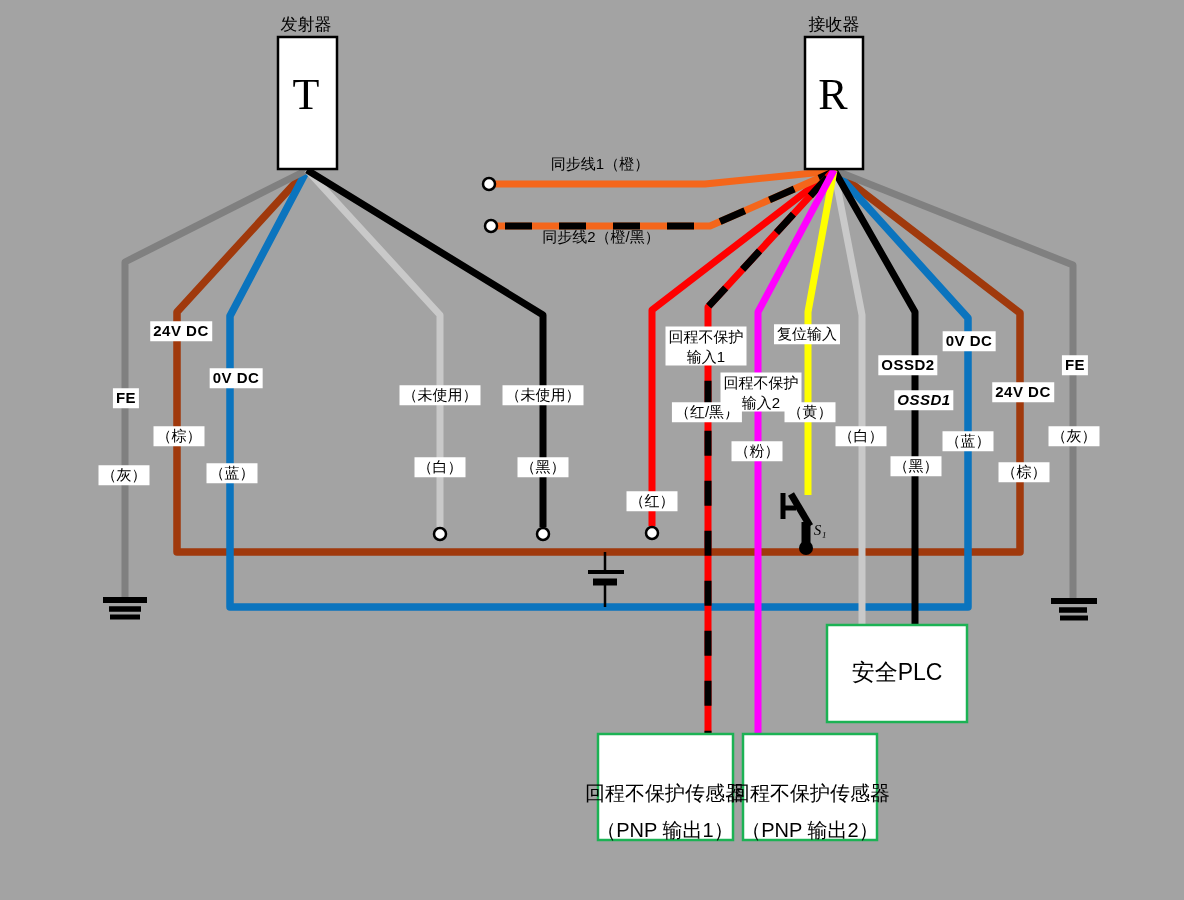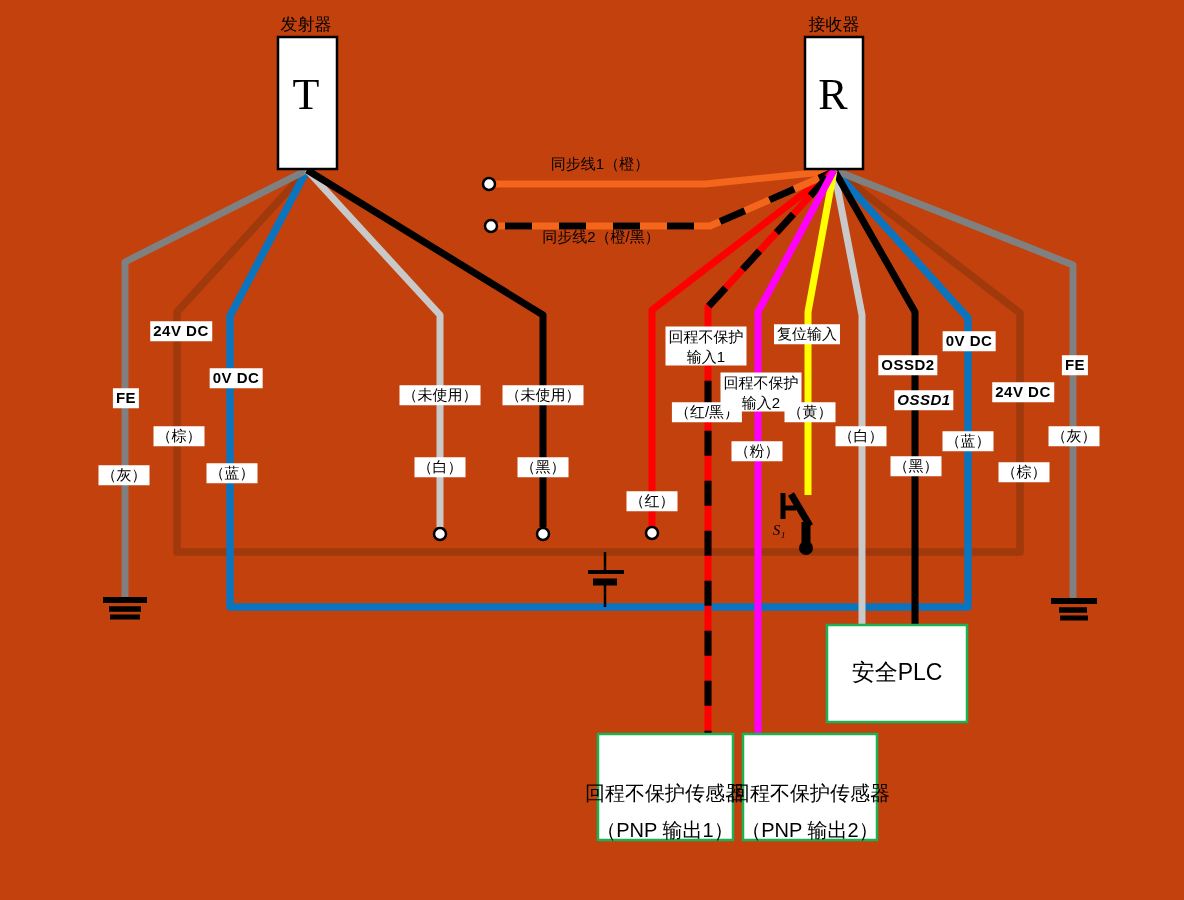--- a/index.html
+++ b/index.html
@@ -3,7 +3,7 @@
 <meta charset="utf-8">
 <style>
   html,body{margin:0;padding:0;background:#fff;}
-  #stage{position:relative;width:1184px;height:900px;background:#c2410c;overflow:hidden;
+  #stage{position:relative;width:1184px;height:900px;background:#a3a3a3;overflow:hidden;
          font-family:"Liberation Sans",sans-serif;}
   #wires{position:absolute;left:0;top:0;}
   .lbl{position:absolute;transform:translate(-50%,-50%);color:#000;

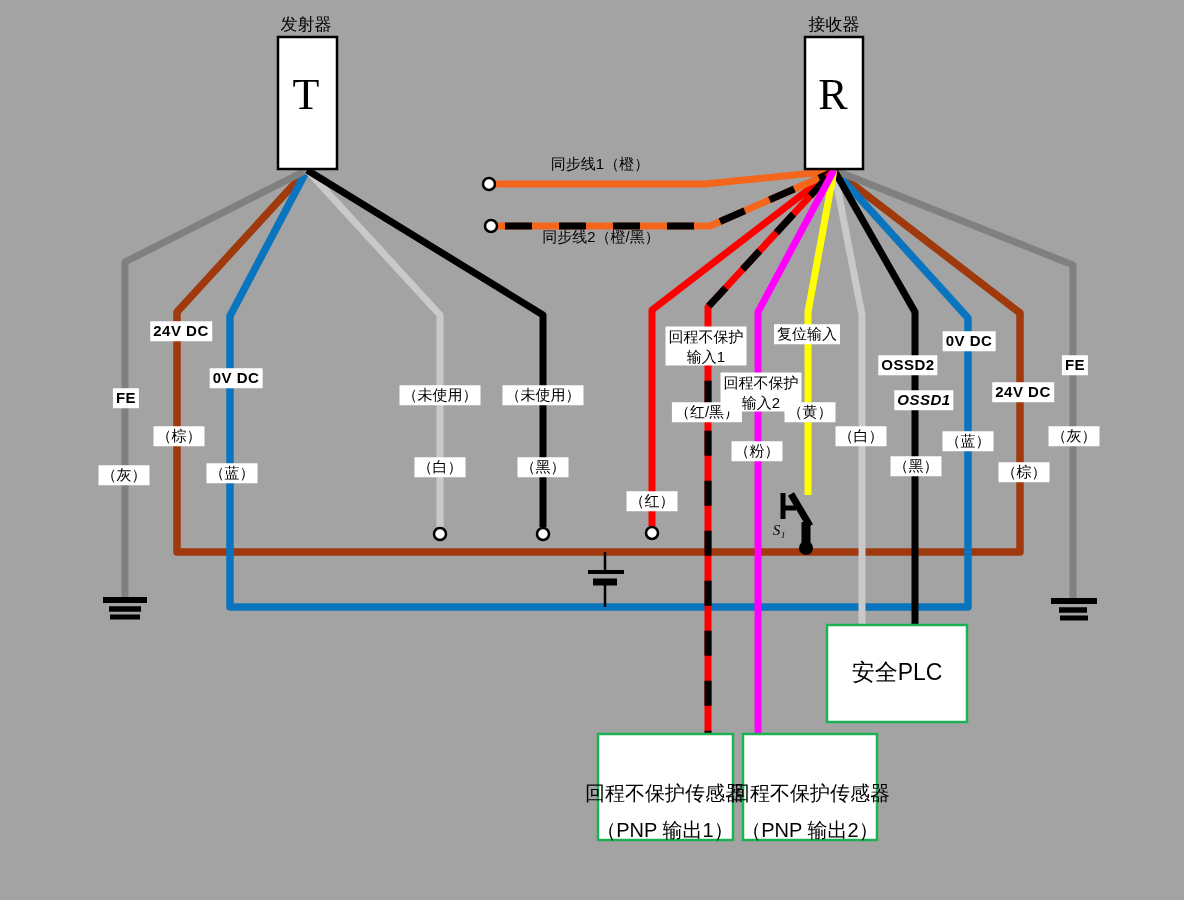--- a/index.html
+++ b/index.html
@@ -113,7 +113,7 @@
   <div class="lbl" style="left:757px;top:451px;">（粉）</div>
   <div class="lbl" style="left:807px;top:334px;">复位输入</div>
   <div class="lbl" style="left:810px;top:412px;">（黄）</div>
-  <div class="lbl s1" style="left:779px;top:530px;font-style:italic;">S₁</div>
+  <div class="lbl s1" style="left:820px;top:530px;font-style:italic;">S₁</div>
   <div class="lbl en" style="left:866px;top:365px;margin-left:42px;">OSSD2</div>
   <div class="lbl" style="left:861px;top:436px;">（白）</div>
   <div class="lbl en" style="left:924px;top:400px;font-style:italic;">OSSD1</div>

